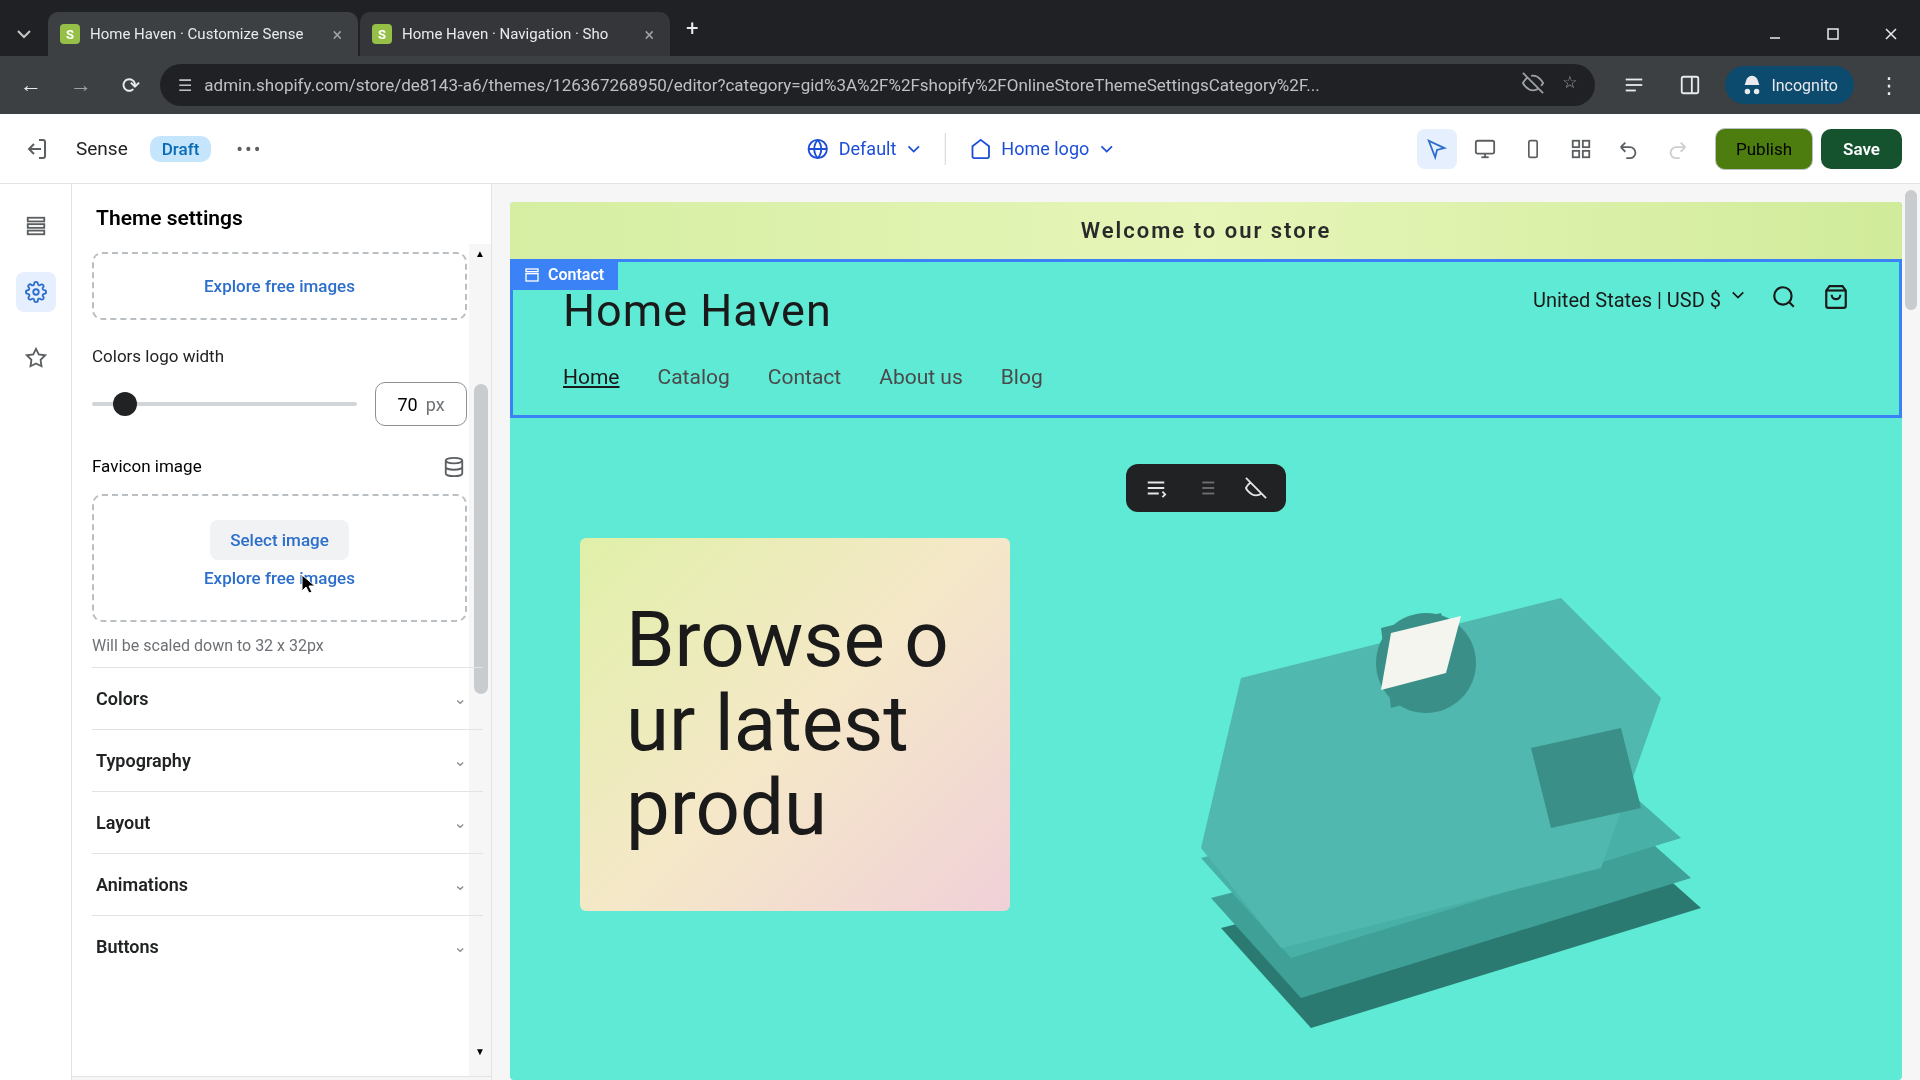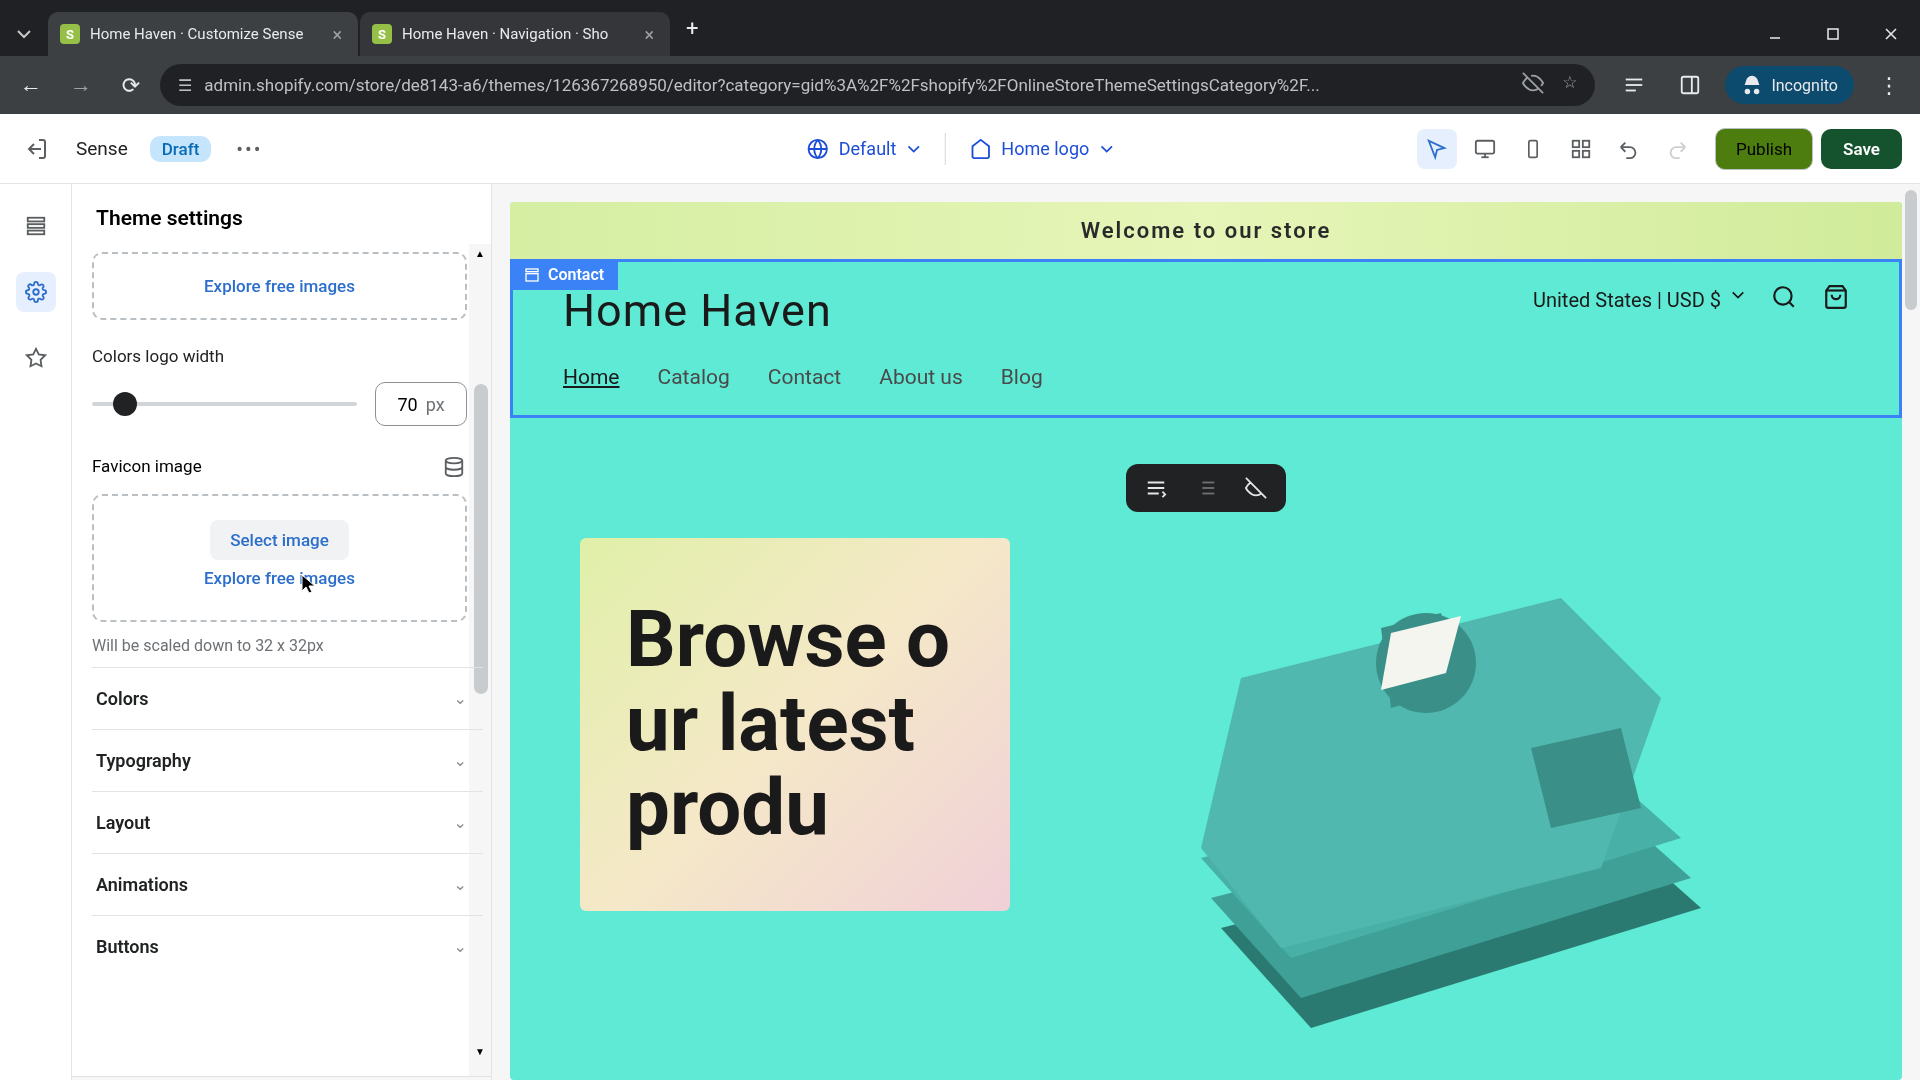--- a/index.html
+++ b/index.html
@@ -91,7 +91,7 @@
 .fc-btn.dim { opacity:0.4; }
 .hero { display:flex; padding:120px 60px 0 70px; gap:40px; align-items:flex-start; }
 .hero-card { background: linear-gradient(135deg, #e0f0a8, #f5e8c8, #f0d0d8); border-radius:6px; padding:60px 46px; width:430px; }
-.hero-text { font-size:78px; font-weight:700; line-height:1.08; color:#1a1a1a; word-break:break-all; }
+.hero-text { font-size:78px; font-weight:400; line-height:1.08; color:#1a1a1a; word-break:break-all; }
 .hero-img { flex:1; display:flex; justify-content:center; align-items:flex-start; padding-top:30px;}
 
 .cursor { position:absolute; width:24px; height:24px; pointer-events:none; z-index:9999; }

